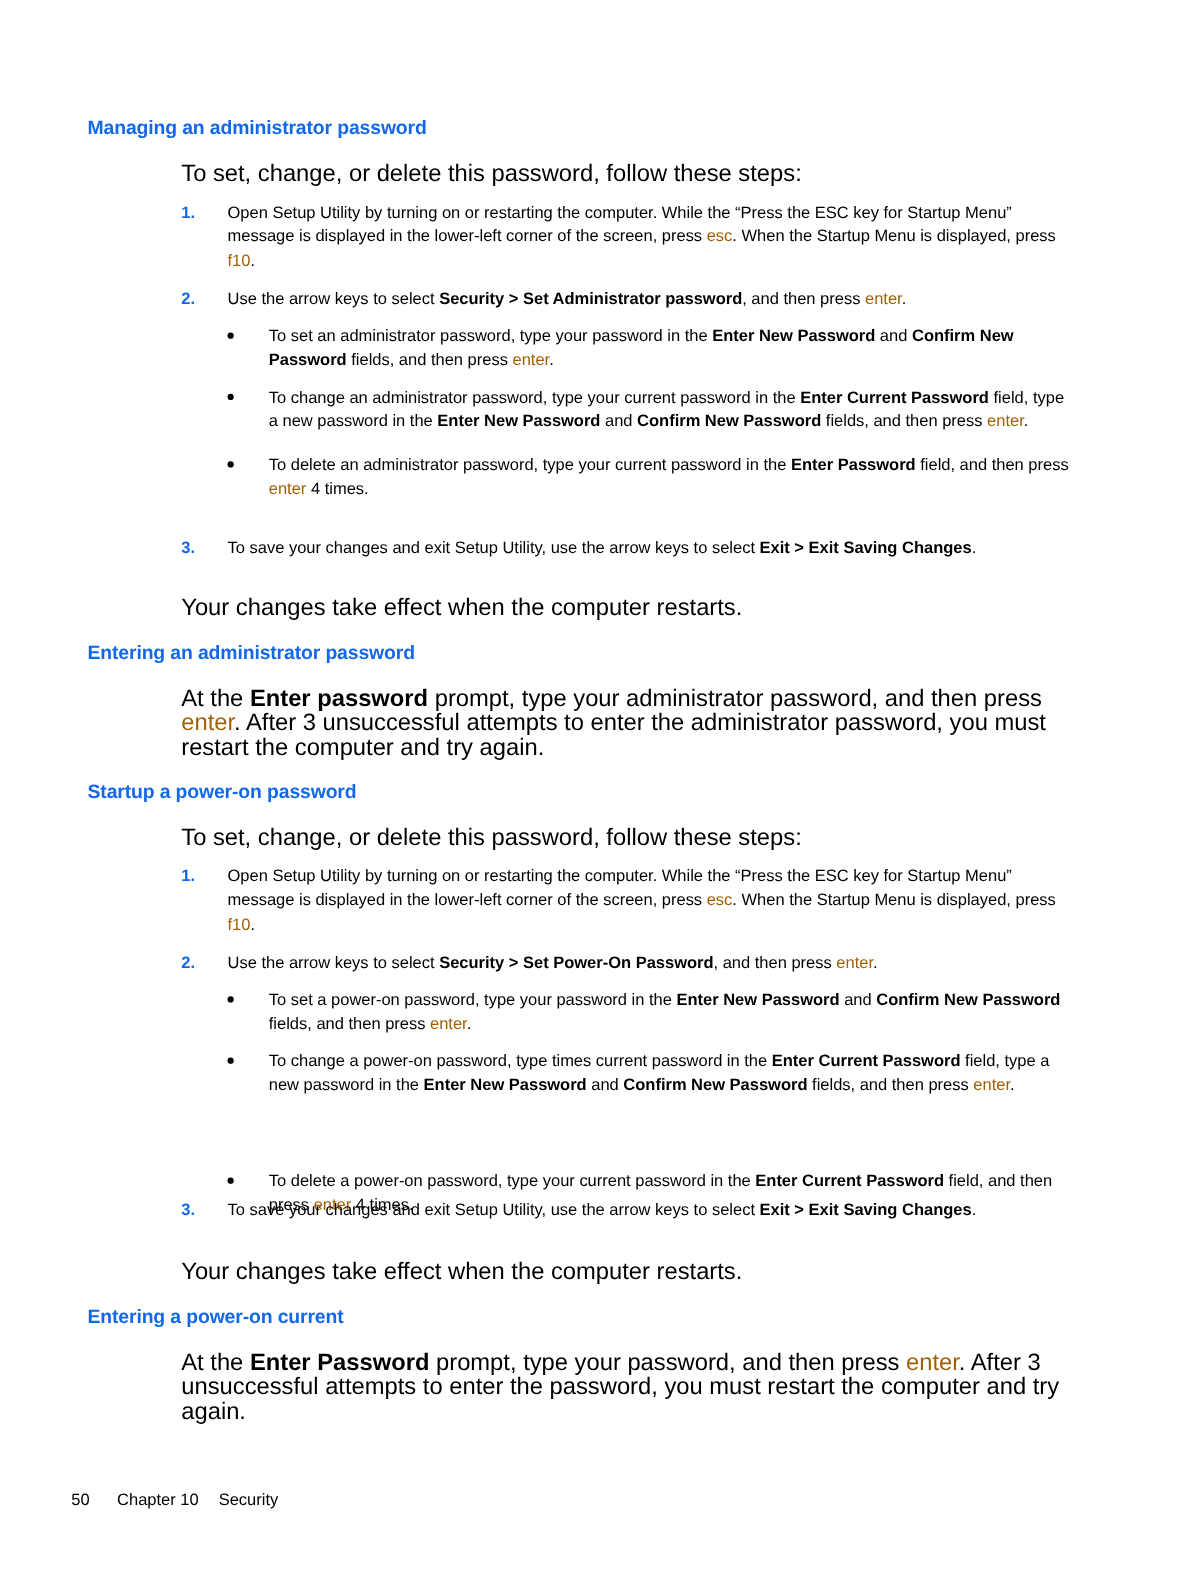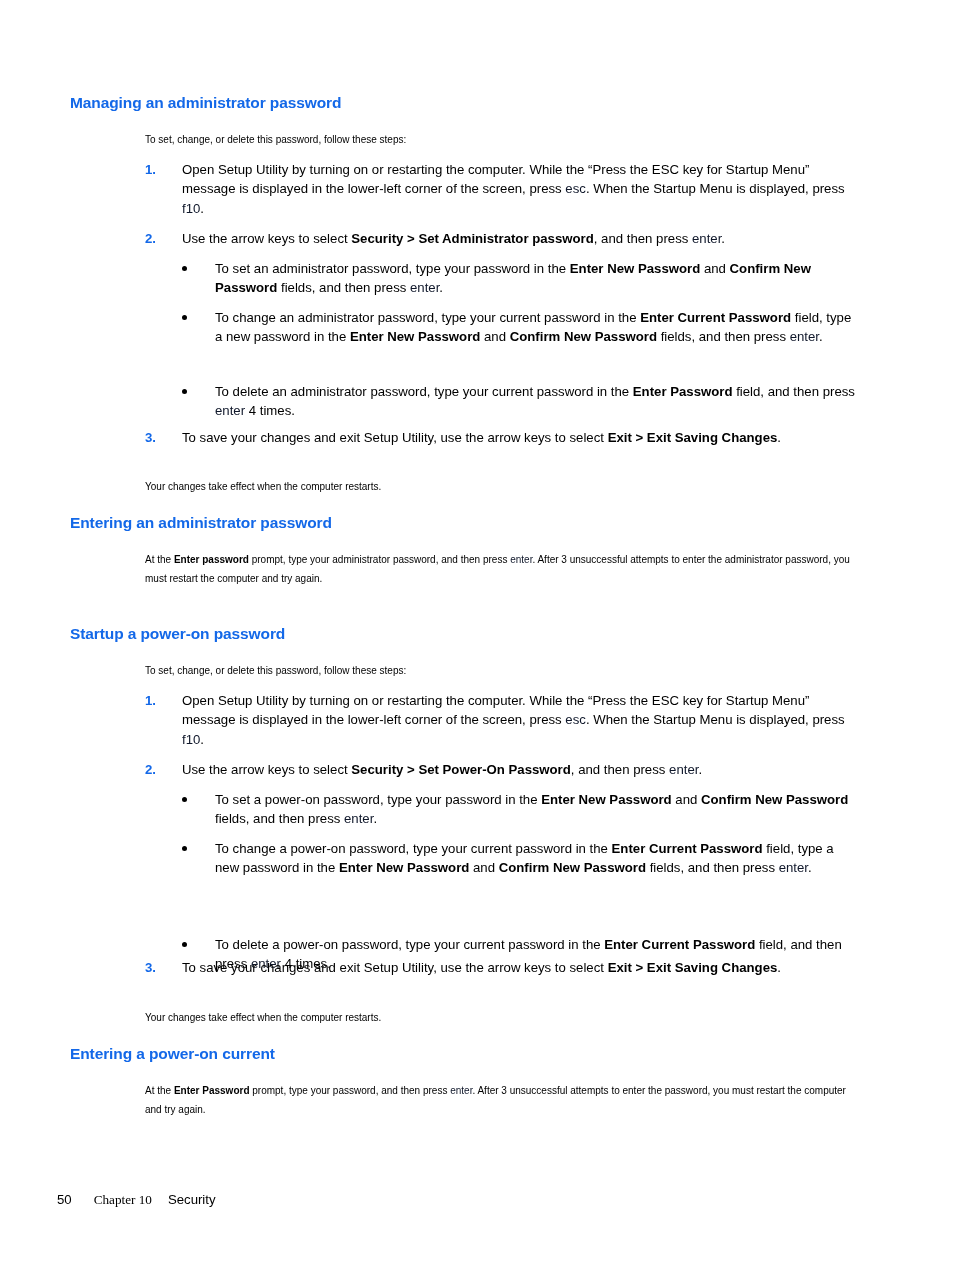--- a/index.html
+++ b/index.html
@@ -38,7 +38,7 @@
     position: absolute;
     left: 145px;
     width: 712px;
-    font-size: 10px;
+    font-size: 19px;
     line-height: 19.3px;
     color: #000000;
     text-align: left;

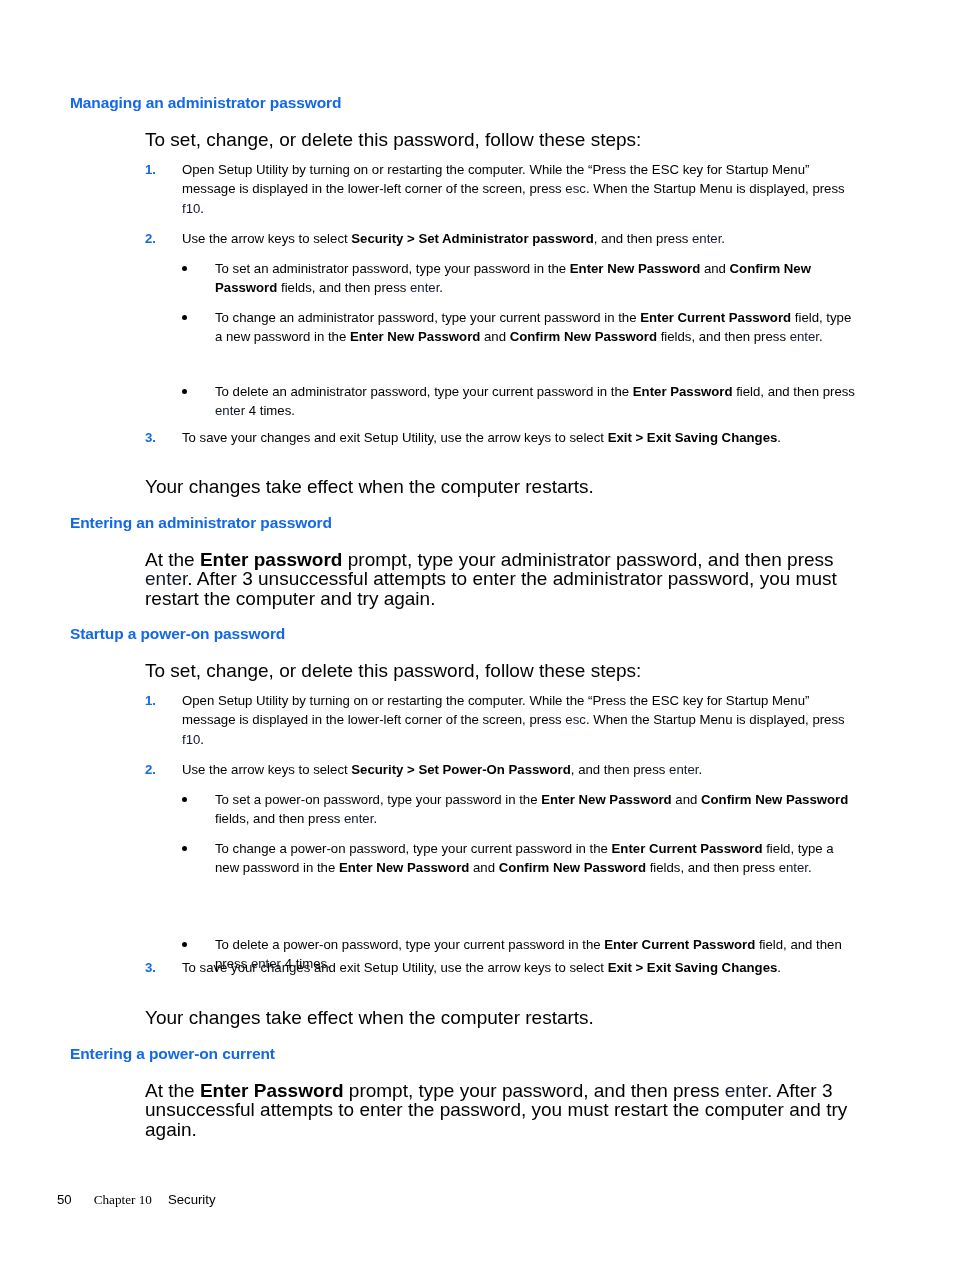--- a/index.html
+++ b/index.html
@@ -88,7 +88,7 @@
   }
 
   b, strong { font-weight: bold; }
-  .kbd { color: #0f172a; }
+  .kbd { color: #a16207; }
 
   
   .footer {

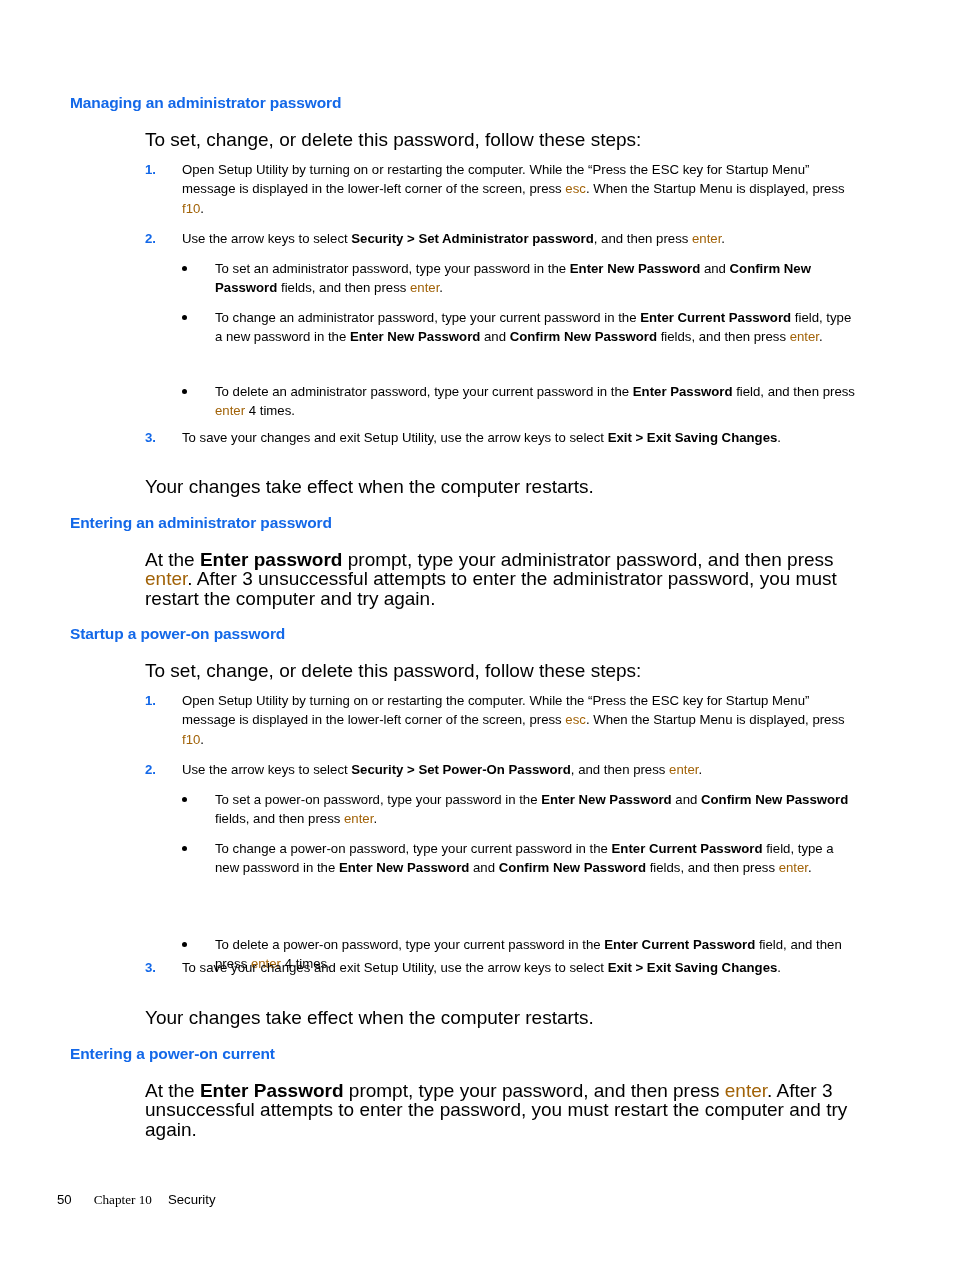--- a/index.html
+++ b/index.html
@@ -131,7 +131,7 @@
     <span class="bullet-body"><span>To change an administrator password, type your current password in the </span><b>Enter Current Password</b><span> field, type a new password in the </span><b>Enter New Password</b><span> and </span><b>Confirm New Password</b><span> fields, and then press </span><span class="kbd">enter</span><span>.</span></span>
   </div>
 
-  <div class="bullet" style="top:382px;">
+  <div class="bullet" style="top:362px;">
     <span class="dot"></span>
     <span class="bullet-body"><span>To delete an administrator password, type your current password in the </span><b>Enter Password</b><span> field, and then press </span><span class="kbd">enter</span><span> 4 times.</span></span>
   </div>

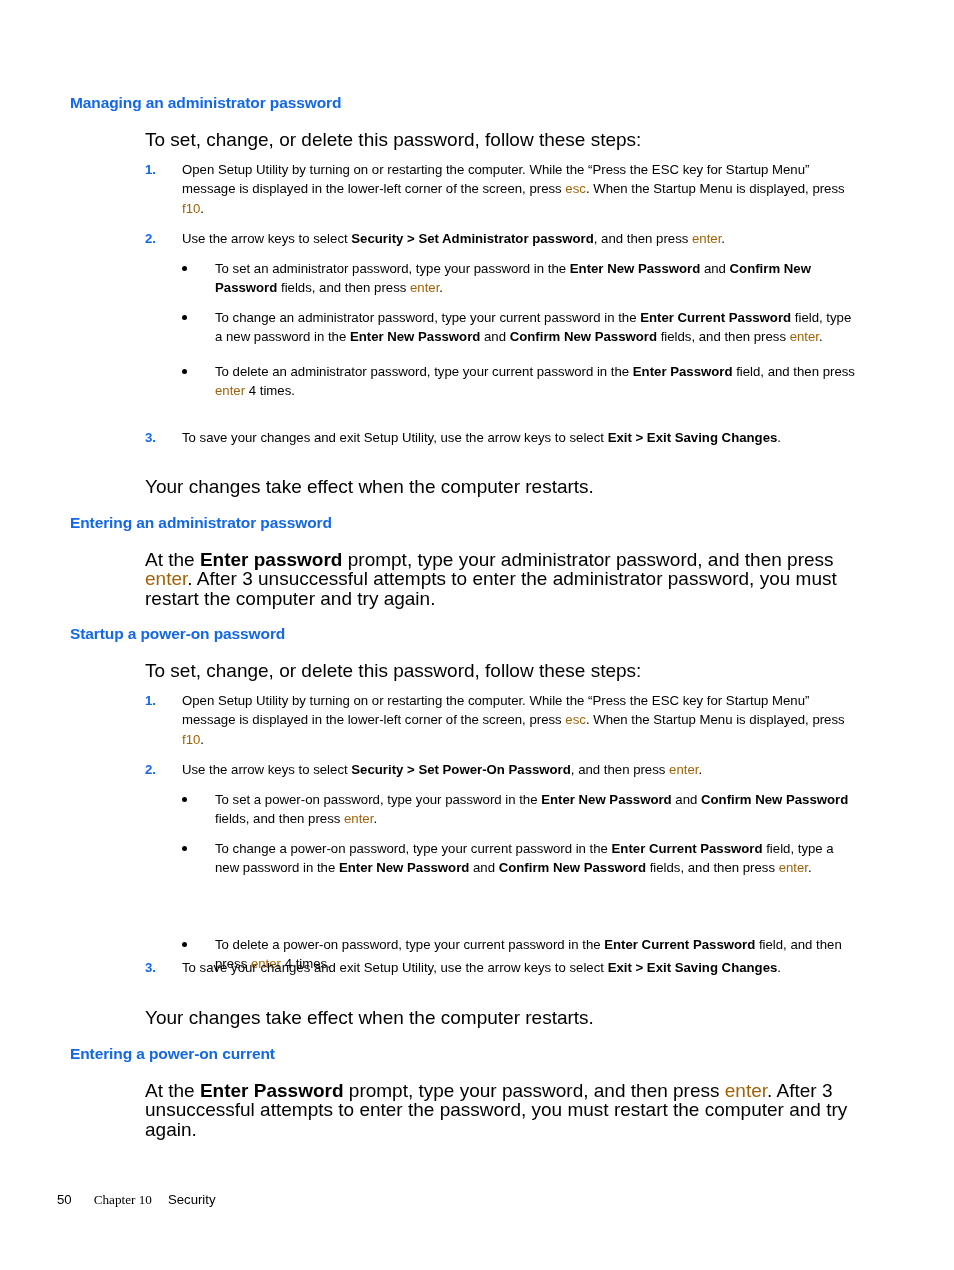--- a/index.html
+++ b/index.html
@@ -168,7 +168,7 @@
 
   <div class="bullet" style="top:839px;">
     <span class="dot"></span>
-    <span class="bullet-body"><span>To change a power-on password, type your current password in the </span><b>Enter Current Password</b><span> field, type a new password in the </span><b>Enter New Password</b><span> and </span><b>Confirm New Password</b><span> fields, and then press </span><span class="kbd">enter</span><span>.</span></span>
+    <span class="bullet-body"><span>To change a power-on password, type times current password in the </span><b>Enter Current Password</b><span> field, type a new password in the </span><b>Enter New Password</b><span> and </span><b>Confirm New Password</b><span> fields, and then press </span><span class="kbd">enter</span><span>.</span></span>
   </div>
 
   <div class="bullet" style="top:935px;">

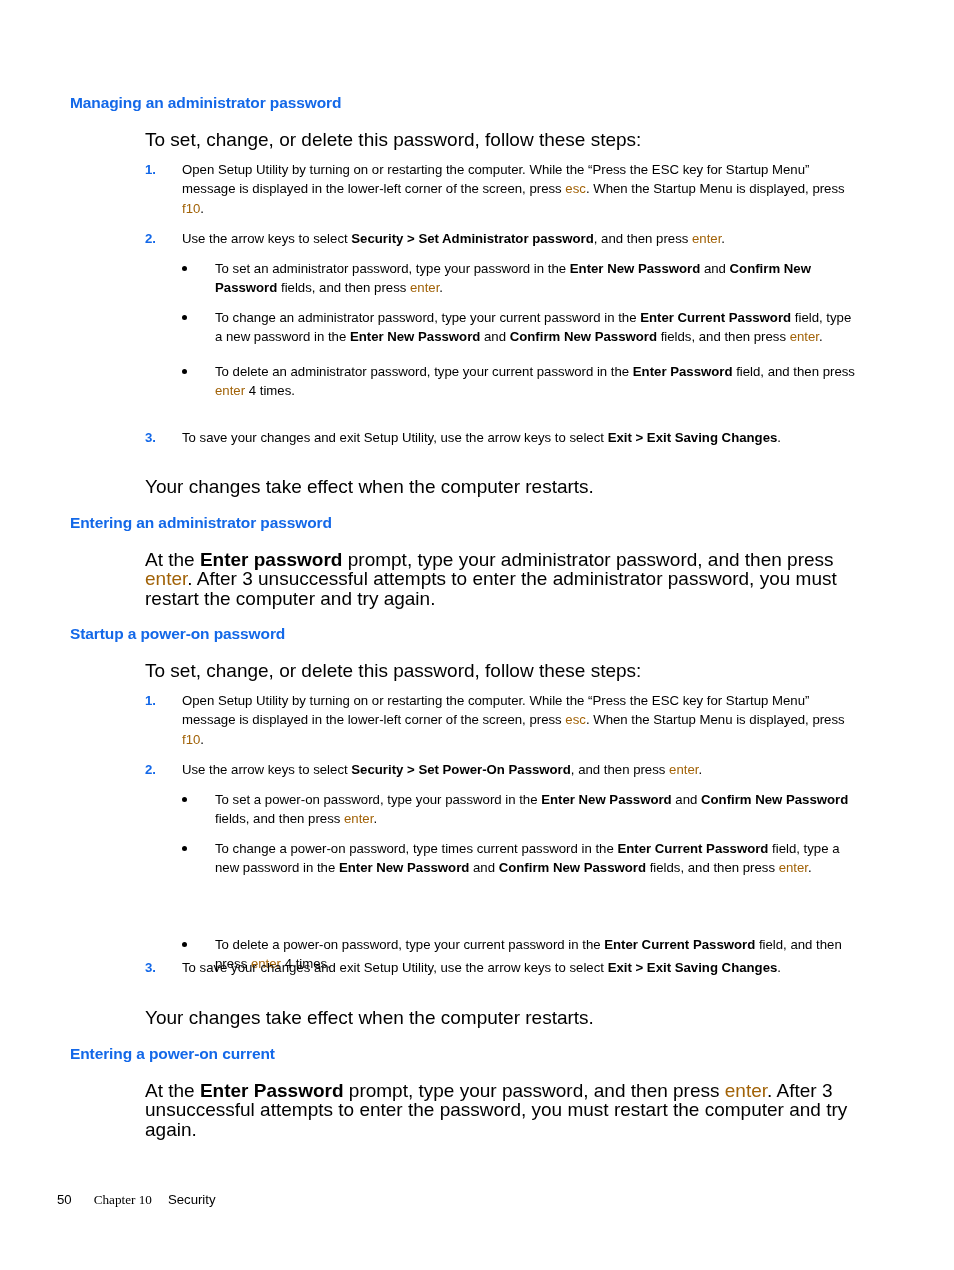--- a/index.html
+++ b/index.html
@@ -100,7 +100,7 @@
     white-space: pre;
   }
   .footer .pageno { margin-right: 22px; }
-  .footer .chap { margin-right: 16px; font-family: Liberation Serif, serif; }
+  .footer .chap { margin-right: 16px; }
 </style>
 </head>
 <body>

